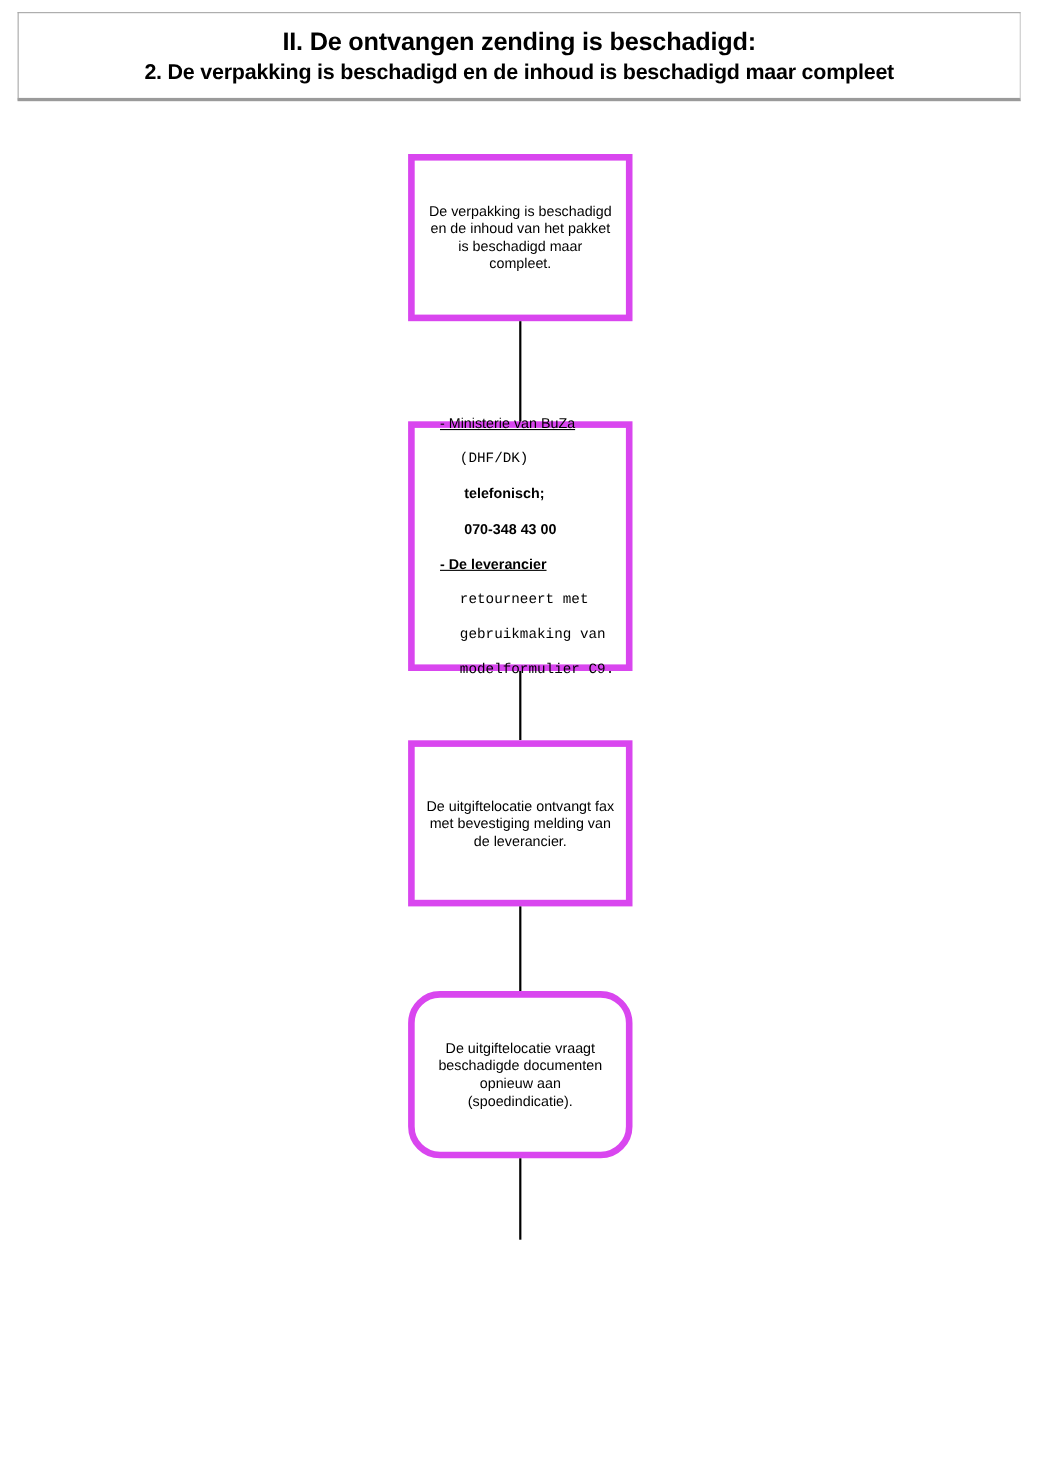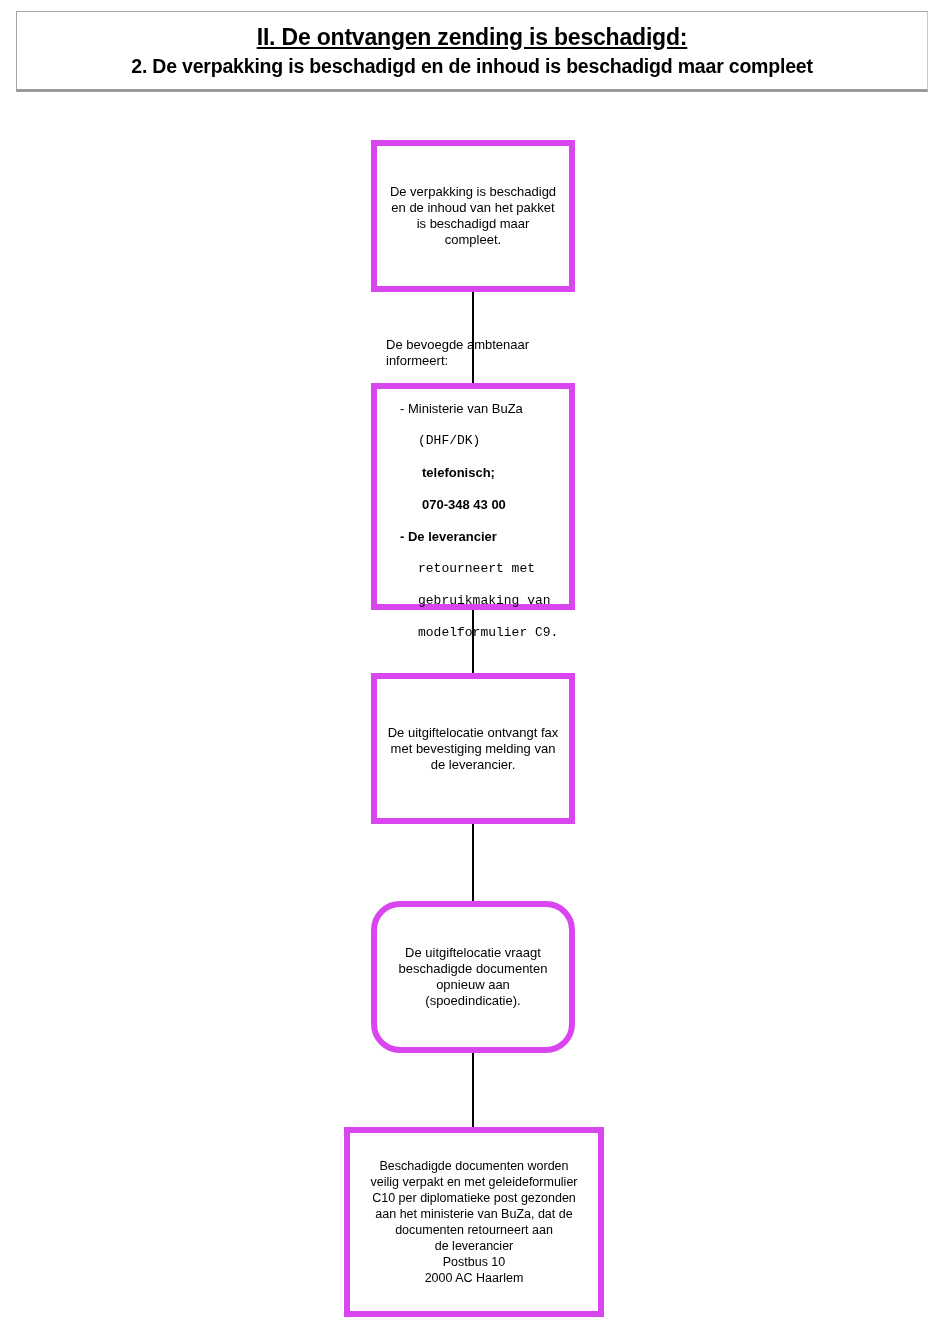--- a/index.html
+++ b/index.html
@@ -44,7 +44,6 @@
     line-height: 27px;
     letter-spacing: -0.2px;
     white-space: nowrap;
-    text-decoration: underline;
   }
   .header-line2 {
     font-size: 19.5px;

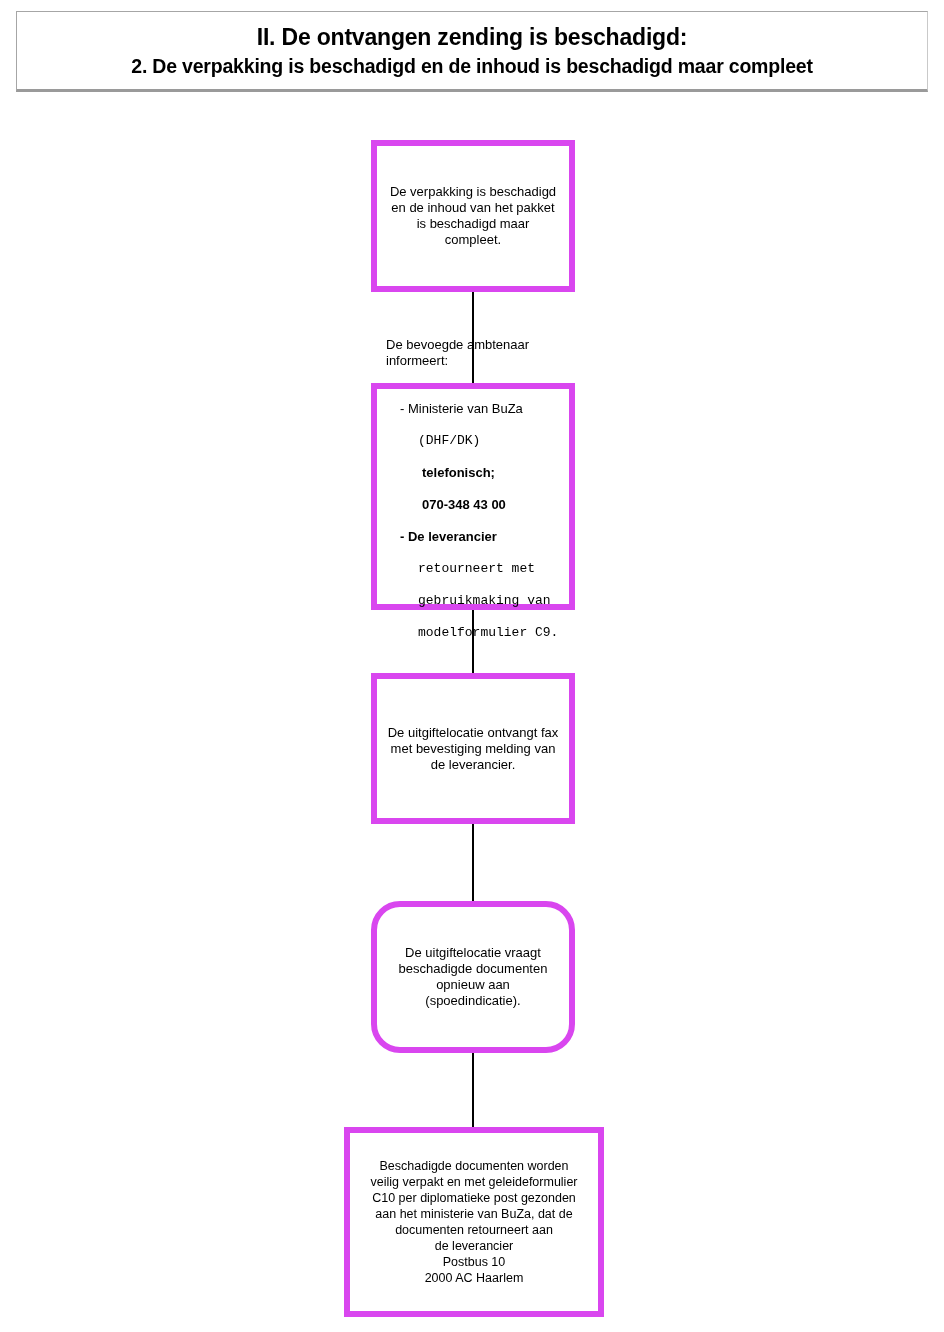--- a/index.html
+++ b/index.html
@@ -128,8 +128,6 @@
 
   <div class="node" id="node-2">
     <div class="node-inner left">
-      <span class="n2-head">De bevoegde ambtenaar
-informeert:</span>
       <span class="n2-list">
         <span class="n2-item indent-1">- Ministerie van BuZa</span>
         <span class="n2-item indent-2">(DHF/DK)</span>

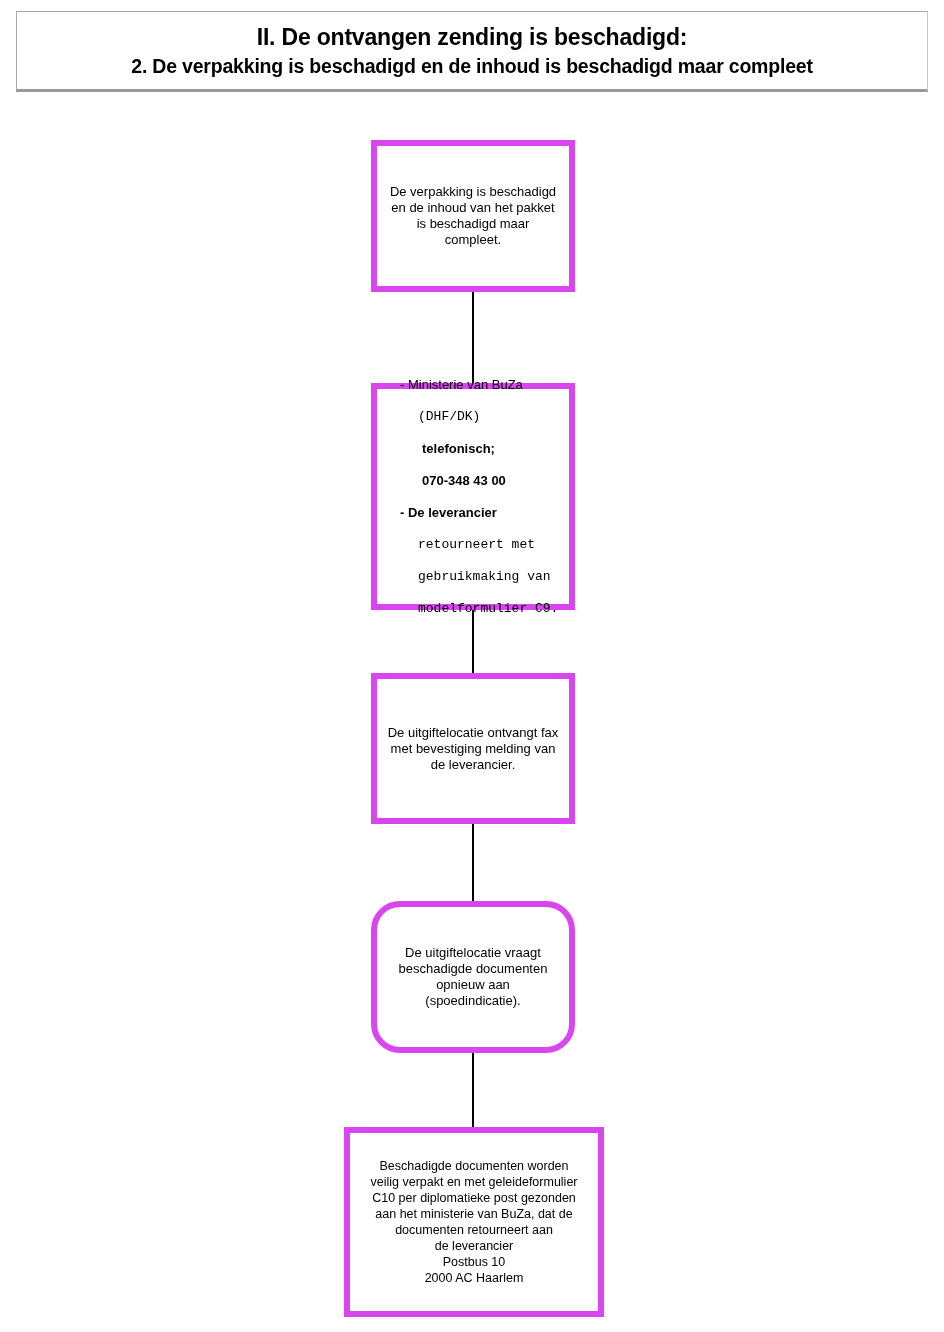--- a/index.html
+++ b/index.html
@@ -90,7 +90,7 @@
   .n2-head { display: block; }
   .n2-list { display: block; margin: 0; padding: 0; }
   .n2-item { display: block; }
-  .indent-1 { padding-left: 26px; text-indent: -12px; }
+  .indent-1 { padding-left: 26px; text-indent: -12px; text-decoration: underline; }
   .indent-2 { padding-left: 32px; font-family: Liberation Mono, monospace; }
   .indent-3 { padding-left: 36px; font-weight: bold; }
   .bold { font-weight: bold; }

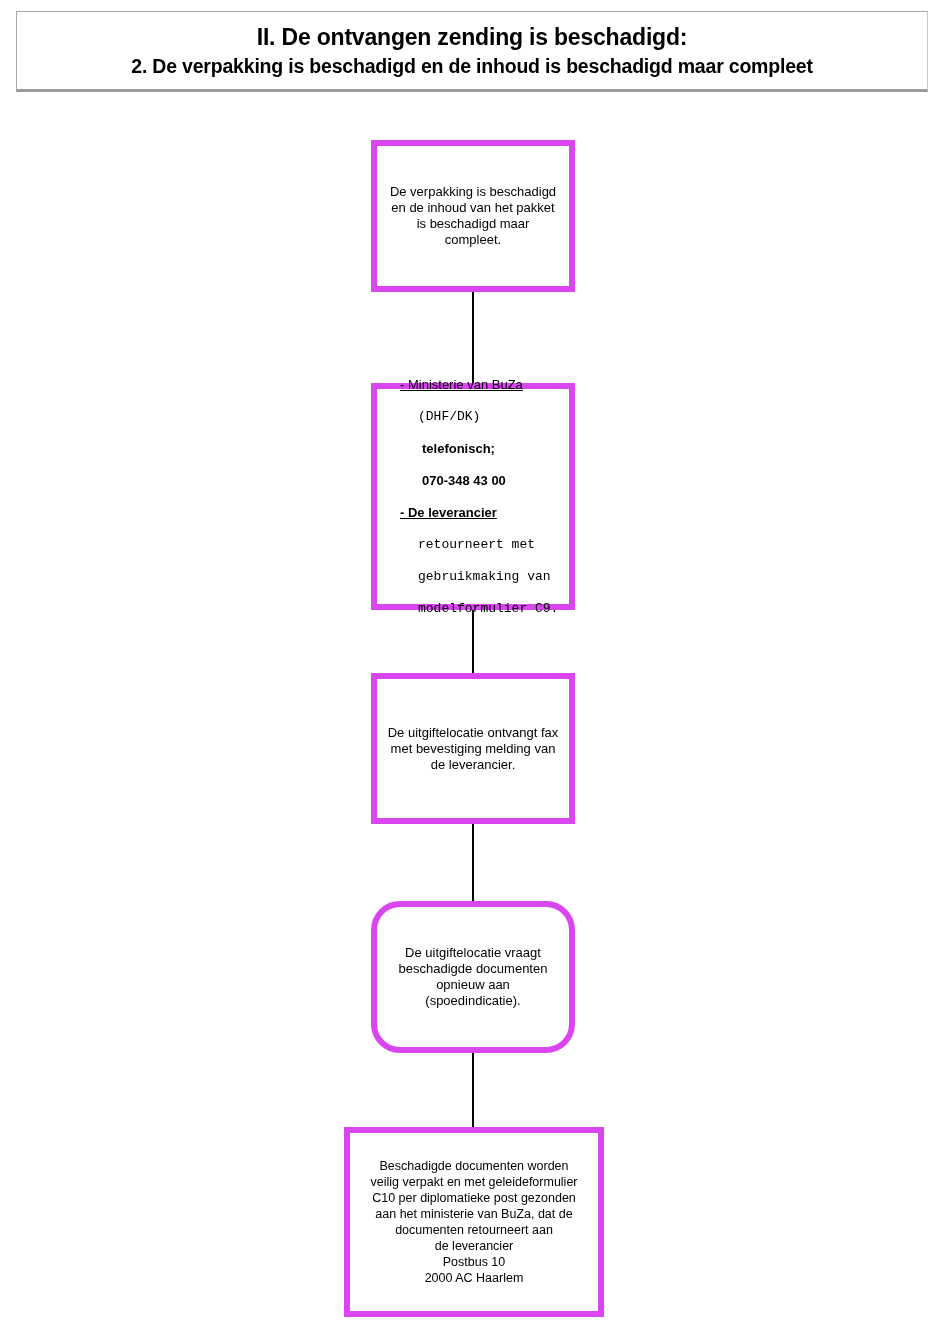--- a/index.html
+++ b/index.html
@@ -160,16 +160,6 @@
 
   <div class="connector" id="conn-4"></div>
 
-  <div class="node" id="node-5">
-    <div class="node-inner">Beschadigde documenten worden
-veilig verpakt en met geleideformulier
-C10 per diplomatieke post gezonden
-aan het ministerie van BuZa, dat de
-documenten retourneert aan
-de leverancier
-Postbus 10
-2000 AC Haarlem</div>
-  </div>
 
 </div>
 

